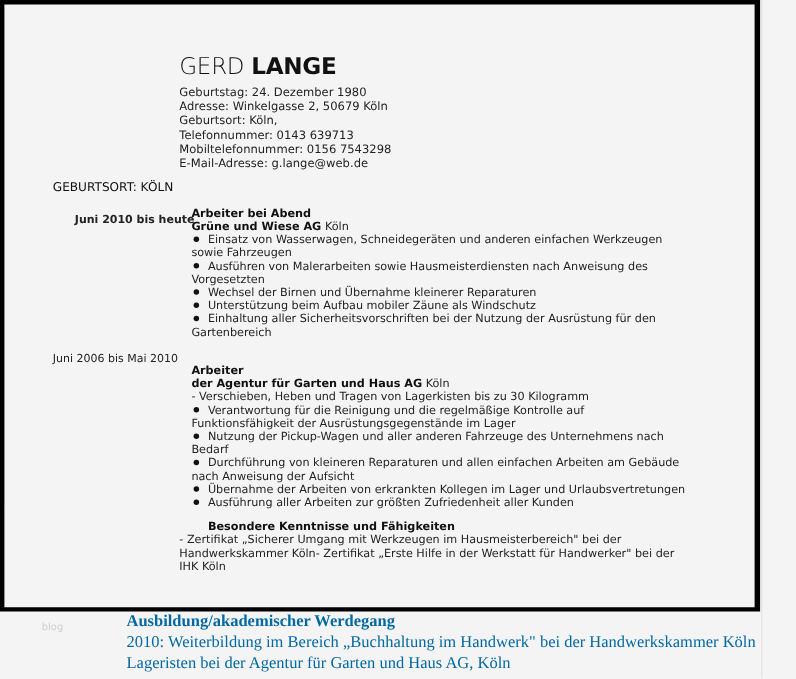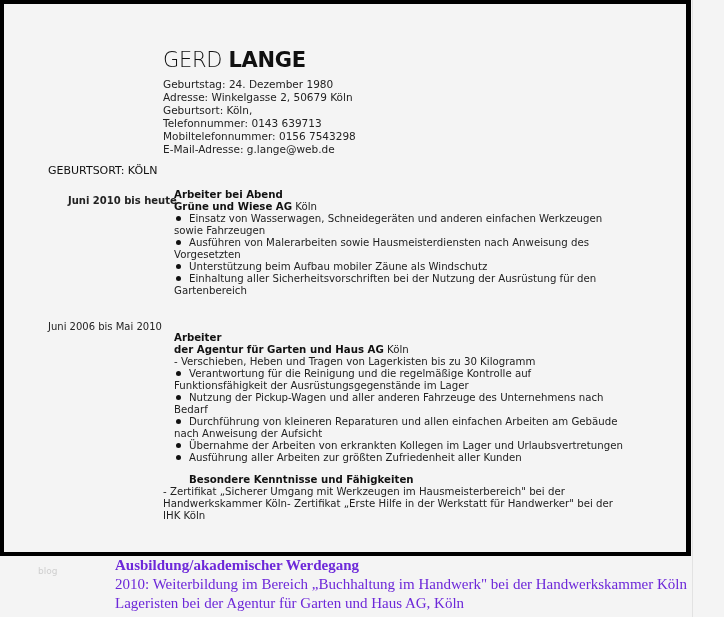--- a/index.html
+++ b/index.html
@@ -66,6 +66,7 @@
       </div>
       <div class="bullet"><span class="dot"></span><span>Einsatz von Wasserwagen, Schneidegeräten und anderen einfachen Werkzeugen sowie Fahrzeugen</span></div>
       <div class="bullet"><span class="dot"></span><span>Ausführen von Malerarbeiten sowie Hausmeisterdiensten nach Anweisung des Vorgesetzten</span></div>
+      <div class="bullet"><span class="dot"></span><span>Wechsel der Birnen und Übernahme kleinerer Reparaturen</span></div>
       <div class="bullet"><span class="dot"></span><span>Unterstützung beim Aufbau mobiler Zäune als Windschutz</span></div>
       <div class="bullet"><span class="dot"></span><span>Einhaltung aller Sicherheitsvorschriften bei der Nutzung der Ausrüstung für den Gartenbereich</span></div>
     </div>

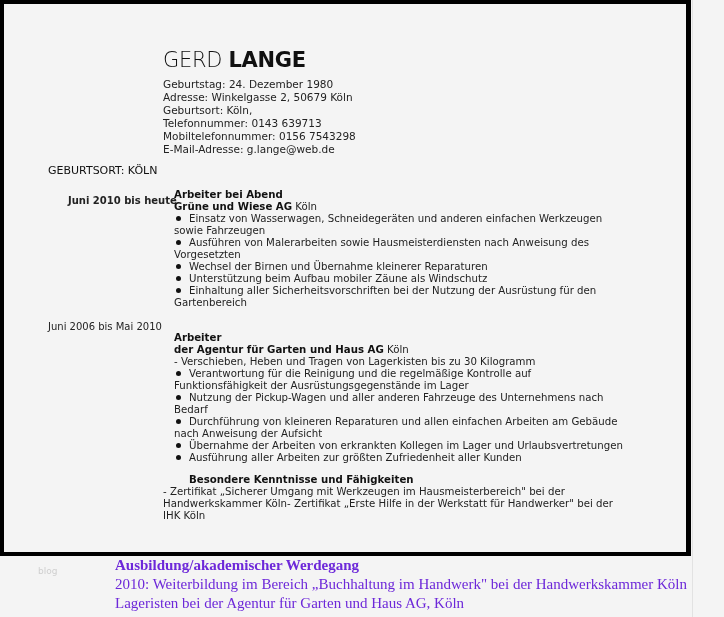--- a/index.html
+++ b/index.html
@@ -33,7 +33,7 @@
   .bullet .dot { display: inline-block; width: 5px; height: 5px; border-radius: 50%; background: #111; margin: 0 8px 1px 2px; vertical-align: middle; }
   .skills { position: absolute; left: 159px; top: 470px; width: 450px; font-size: 10.2px; line-height: 12px; }
   .skills .bold { font-weight: 700; color: #111; padding-left: 26px; }
-  .below { position: absolute; left: 115px; top: 556px; font-family: "Liberation Serif", serif; font-size: 15px; line-height: 19px; color: #6d28d9; white-space: nowrap; }
+  .below { position: absolute; left: 115px; top: 556px; font-family: "Liberation Serif", serif; font-size: 15px; line-height: 19px; color: #0369a1; white-space: nowrap; }
   .below .bold { font-weight: 700; }
   .watermark { position: absolute; left: 38px; top: 566px; font-size: 9px; color: #cfcfcf; }
 </style>

